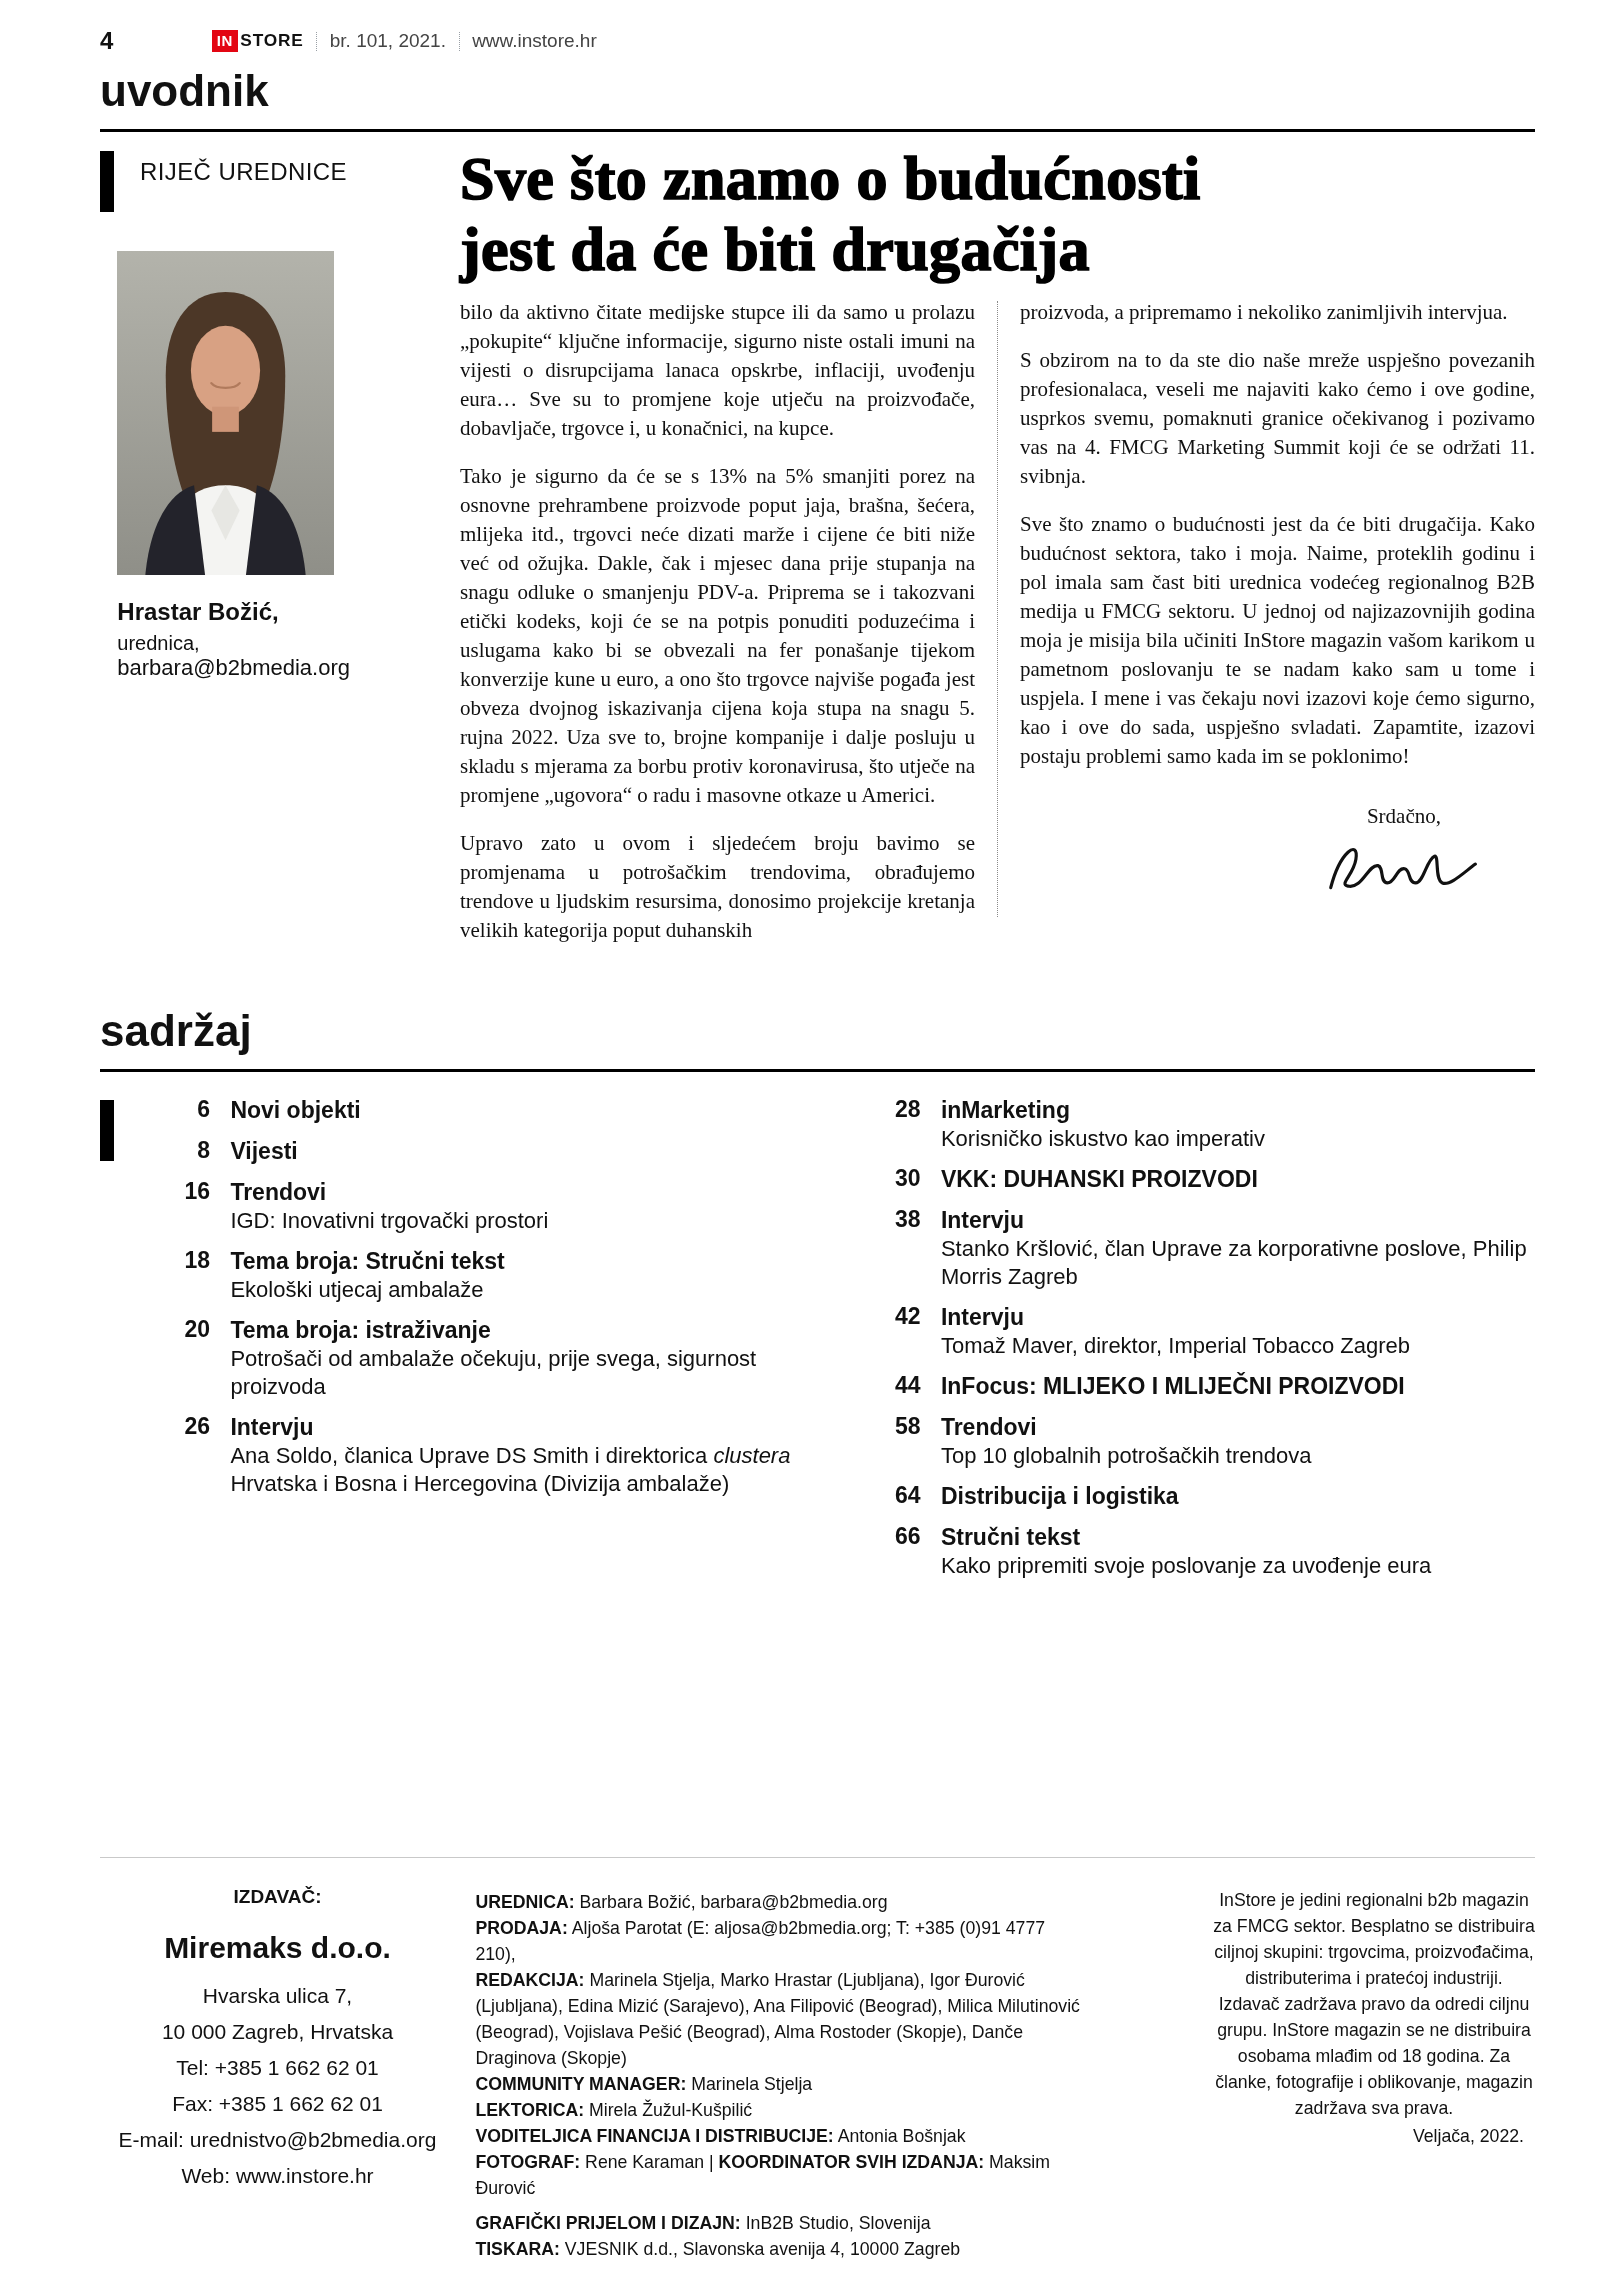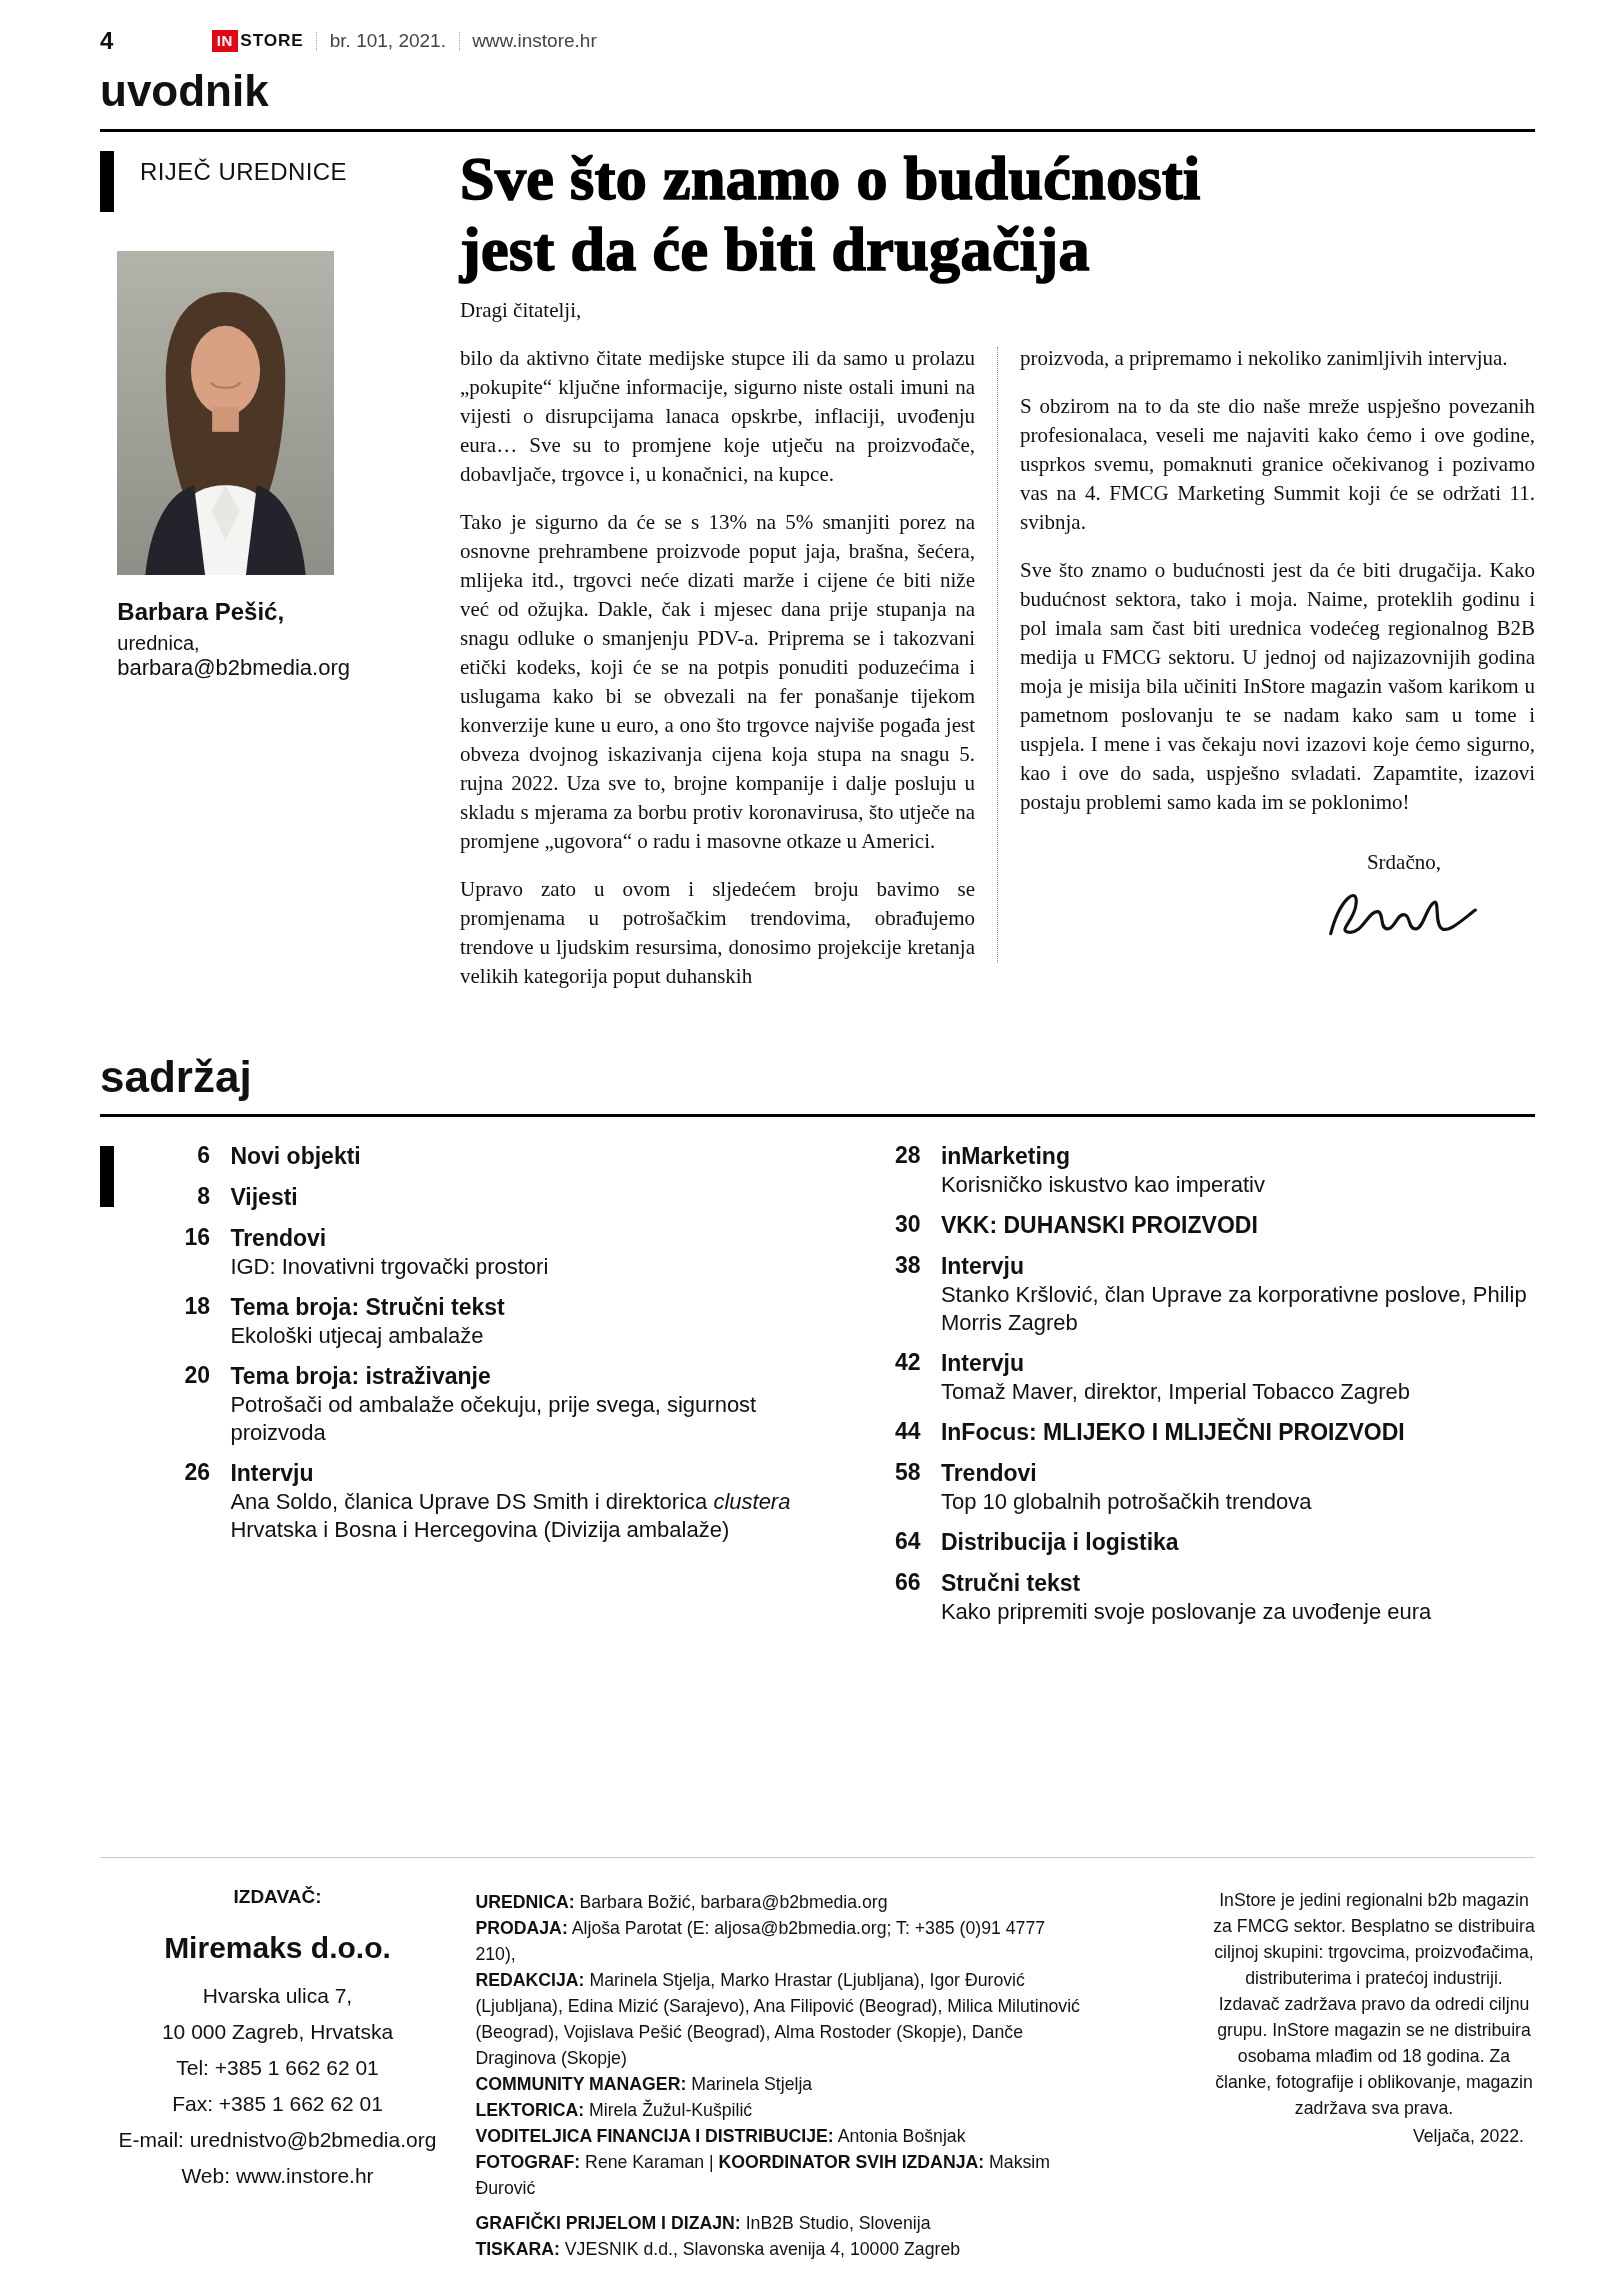--- a/index.html
+++ b/index.html
@@ -149,7 +149,6 @@
 
     <div class="main-col">
       <h1 class="headline"><span>Sve što znamo o budućnosti</span><br><span>jest da će biti drugačija</span></h1>
-      <p class="salutation">Dragi čitatelji,</p>
       <div class="columns">
         <div class="textcol">
           <p>bilo da aktivno čitate medijske stupce ili da samo u prolazu „pokupite“ ključne informacije, sigurno niste ostali imuni na vijesti o disrupcijama lanaca opskrbe, inflaciji, uvođenju eura… Sve su to promjene koje utječu na proizvođače, dobavljače, trgovce i, u konačnici, na kupce.</p>

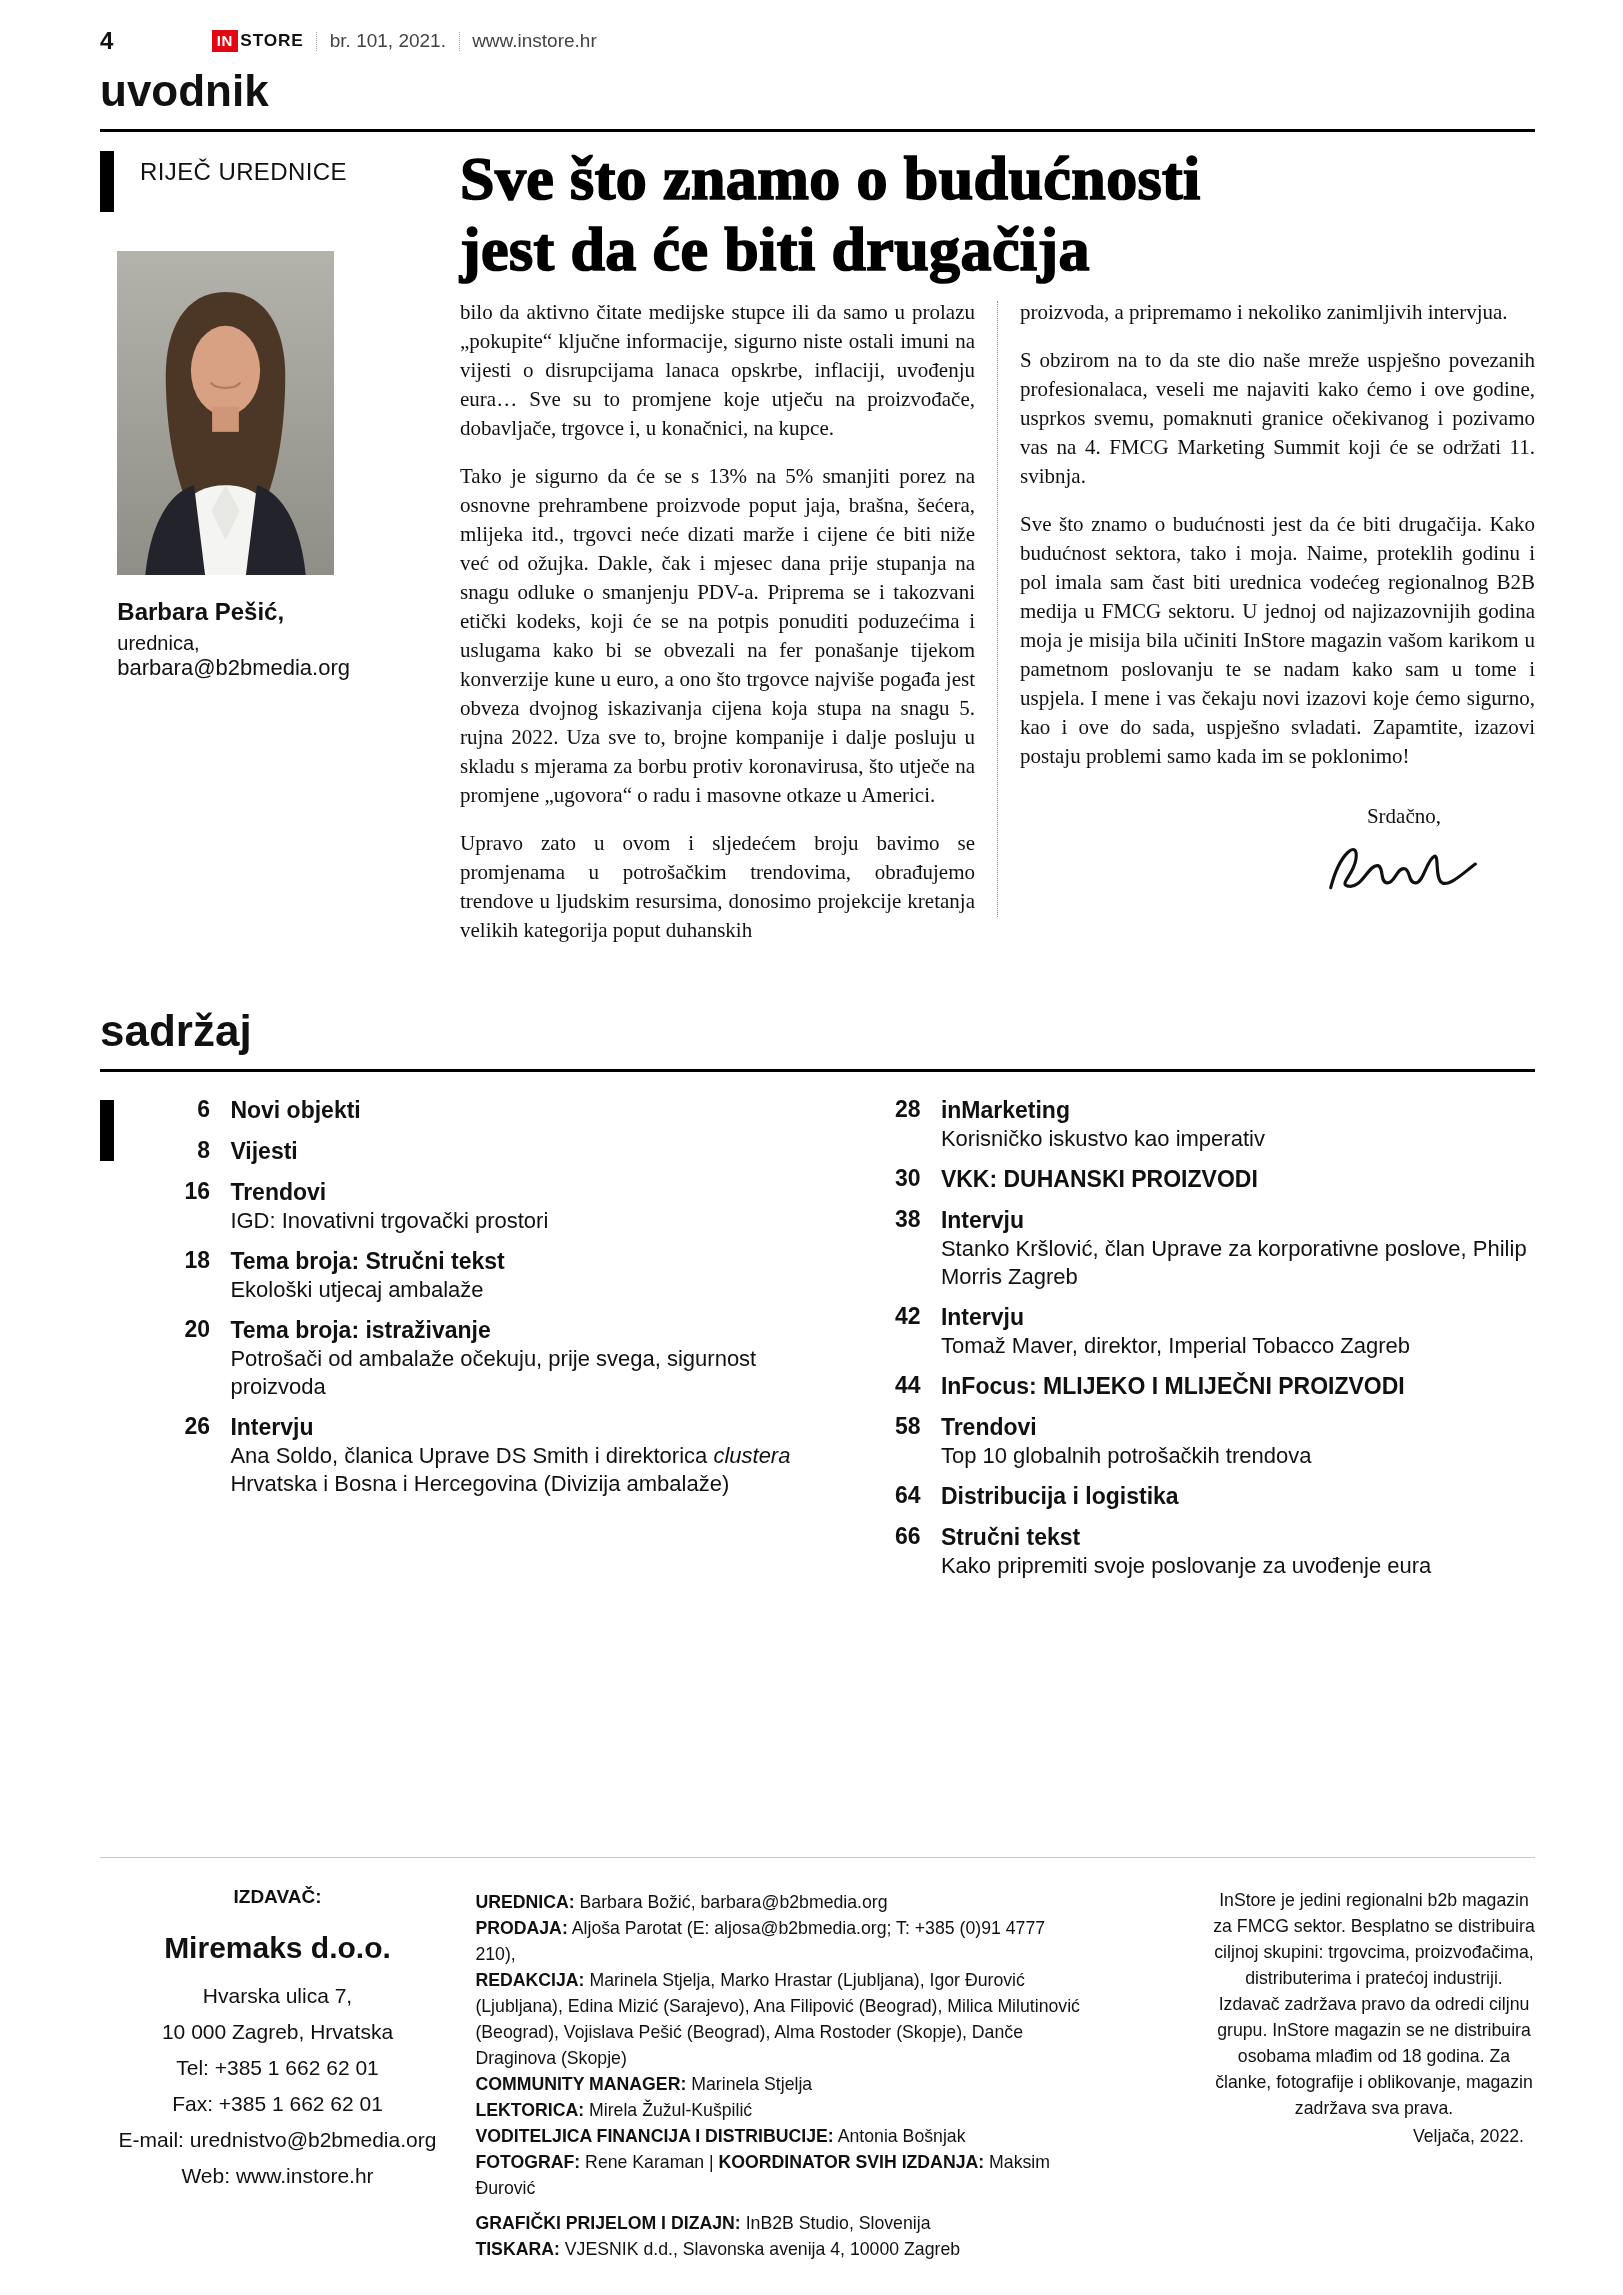--- a/index.html
+++ b/index.html
@@ -141,7 +141,7 @@
         </svg>
       </div>
       <div class="author">
-        <div class="author-name">Barbara Pešić,</div>
+        <div class="author-name">Hrastar Božić,</div>
         <div class="author-role">urednica,</div>
         <a class="author-email">barbara@b2bmedia.org</a>
       </div>

